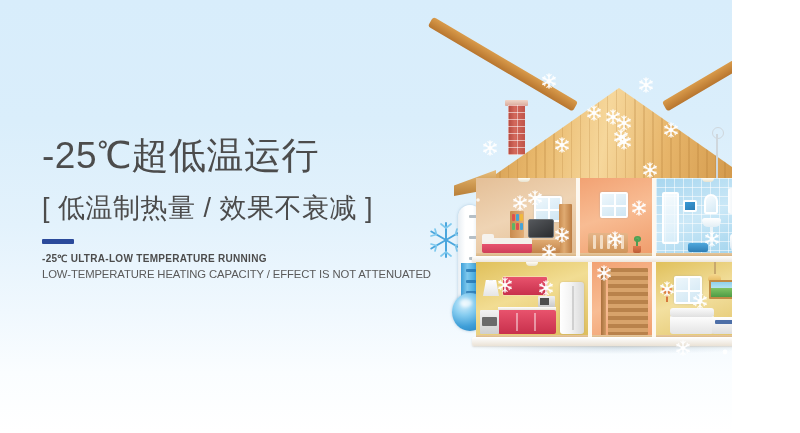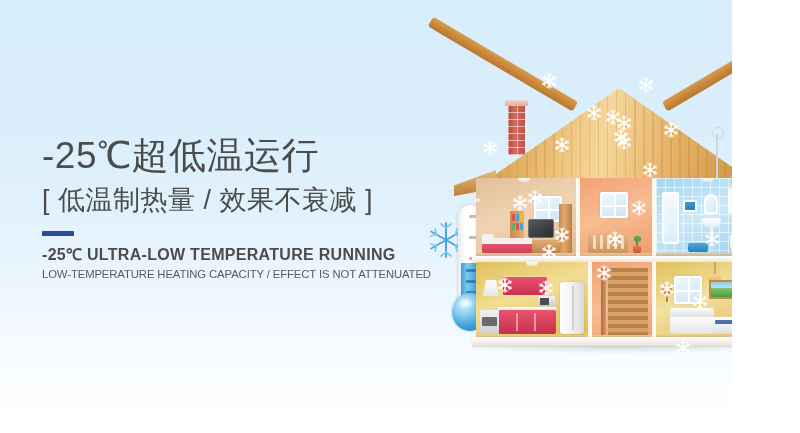--- a/index.html
+++ b/index.html
@@ -28,7 +28,7 @@
   }
   .subline {
     font-size:27px; line-height:1.35; color:#4c4c4c;
-    font-weight:400; letter-spacing:0.5px; margin-top:4px; white-space:nowrap;
+    font-weight:400; letter-spacing:0.5px; margin-top:12px; white-space:nowrap;
   }
   .divider {
     width:32px; height:5px; background:#2b4a9b;

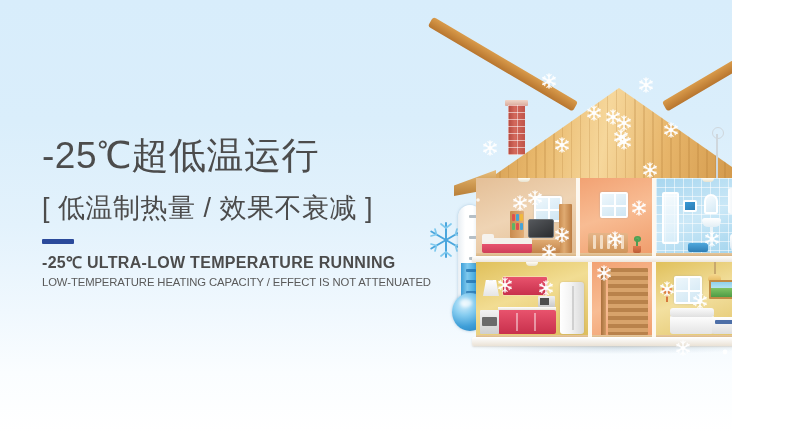--- a/index.html
+++ b/index.html
@@ -35,7 +35,7 @@
     margin-top:13px; margin-bottom:7px; border-radius:1px;
   }
   .en-main {
-    font-size:16px; color:#4c4c4c; font-weight:bold;
+    font-size:10px; color:#4c4c4c; font-weight:bold;
     letter-spacing:0.3px; white-space:nowrap;
   }
   .en-sub {

